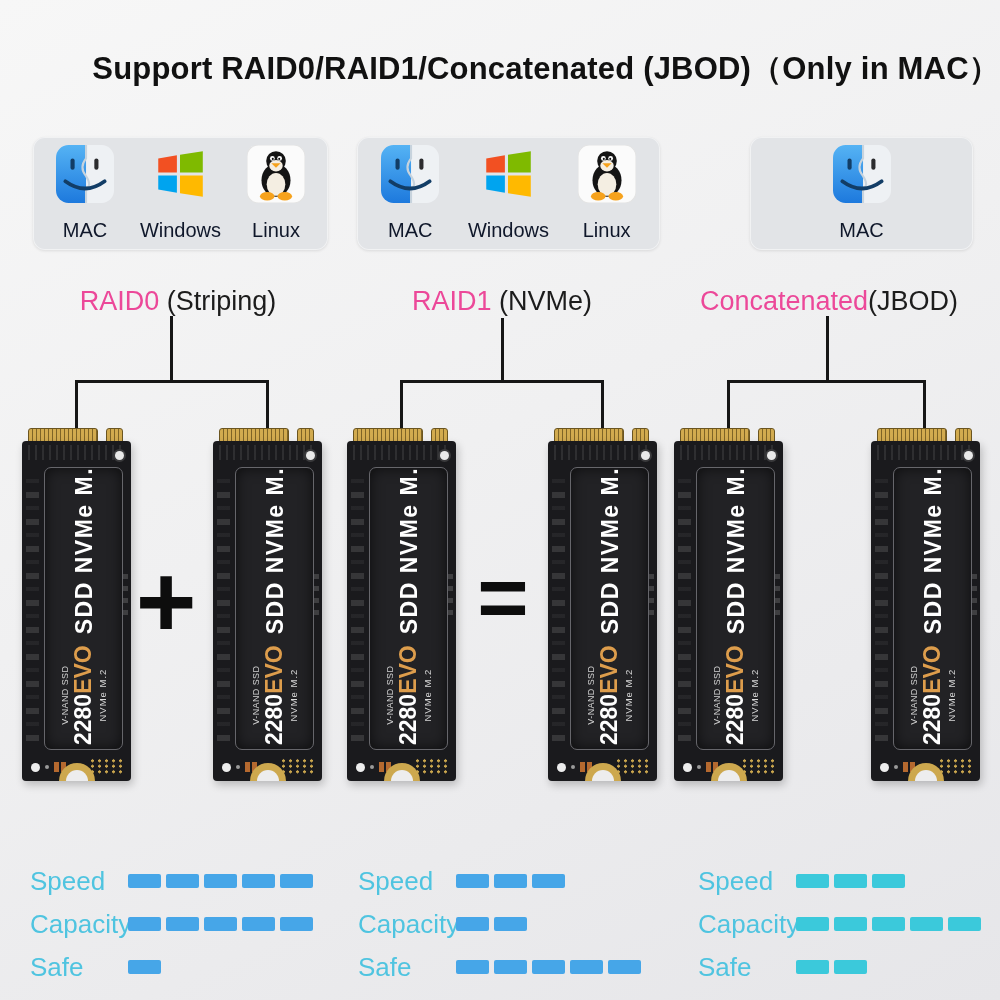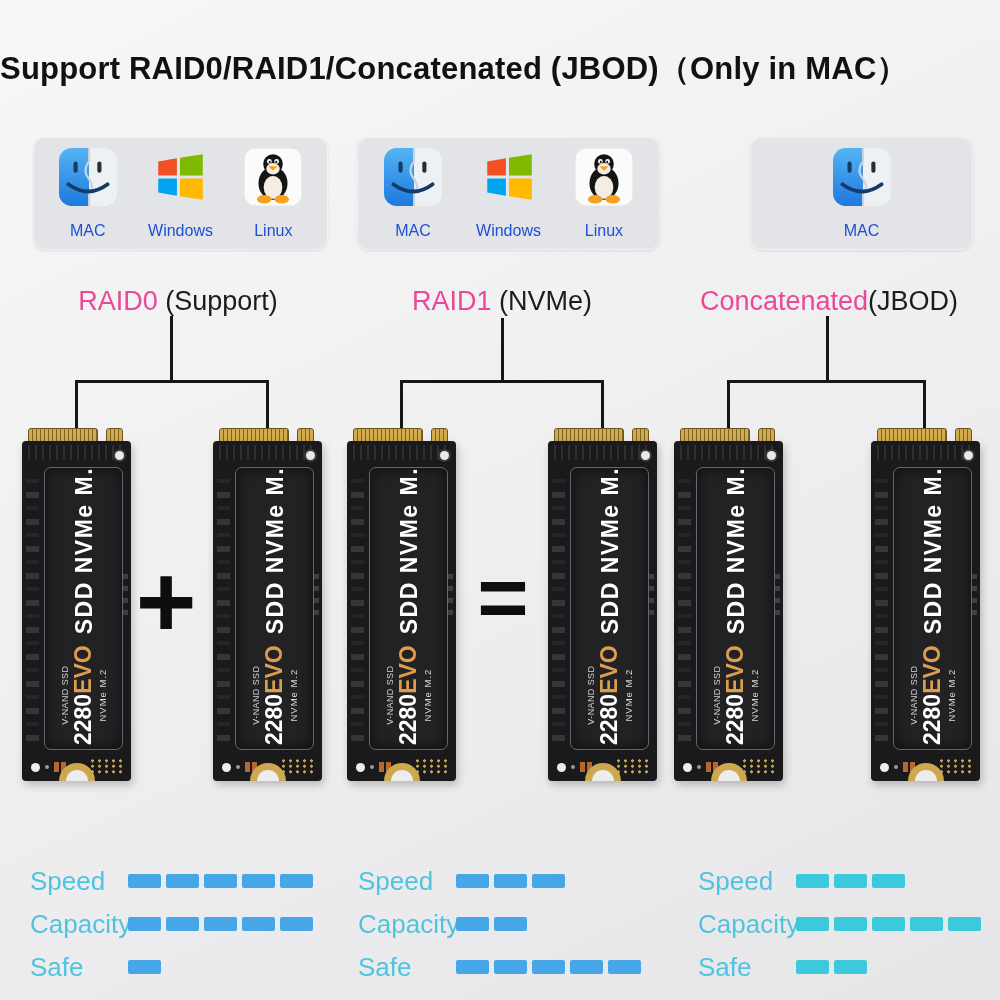--- a/index.html
+++ b/index.html
@@ -14,7 +14,7 @@
   
   .title{
     position:absolute; top:48px; left:0; width:1000px;
-    text-align:left; font-size:31px; font-weight:bold; color:#111;
+    text-align:right; font-size:31px; font-weight:bold; color:#111;
     letter-spacing:.2px;
   }
 

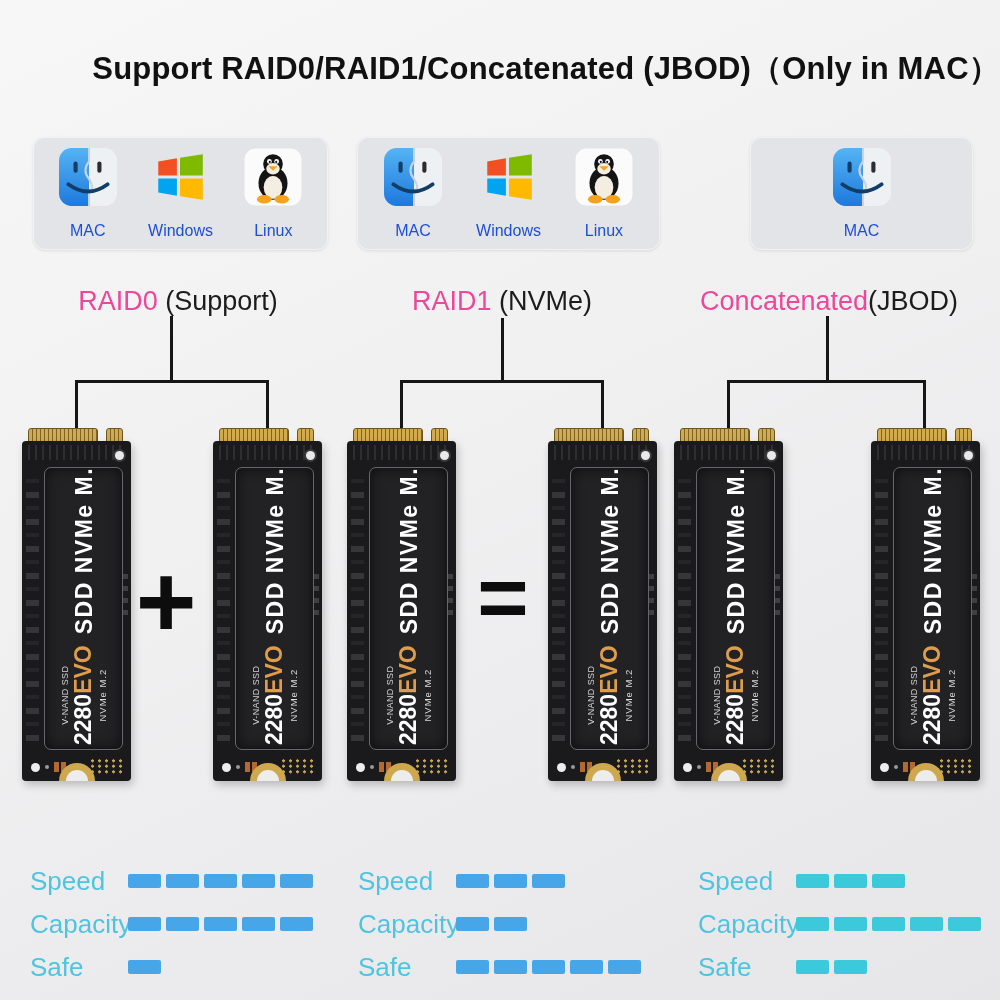--- a/index.html
+++ b/index.html
@@ -31,7 +31,7 @@
   .os-card.c3{ left:750px; width:223px; }
   .os-item{ display:flex; flex-direction:column; align-items:center; }
   .os-item svg{ width:58px; height:58px; display:block; }
-  .os-label{ margin-top:16px; font-size:16px; color:#1d4ed8; }
+  .os-label{ margin-top:16px; font-size:20px; color:#0f172a; }
 
   
   .raid-label{

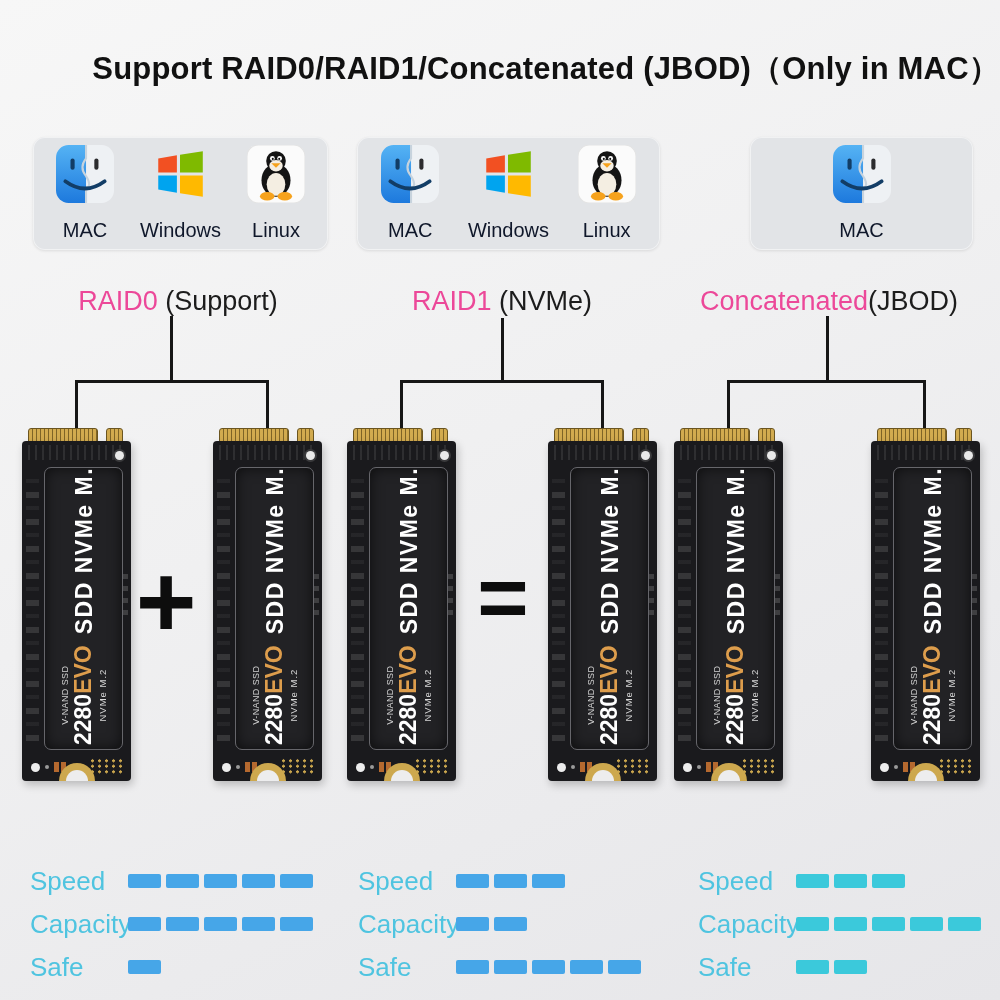--- a/index.html
+++ b/index.html
@@ -233,7 +233,7 @@
 </div>
 
 <div class="raid-label r1">
-  <span class="hl">RAID0</span><span> (Support)</span>
+  <span class="hl">RAID0</span><span> (Striping)</span>
 </div>
 <div class="raid-label r2">
   <span class="hl">RAID1</span><span> (NVMe)</span>

